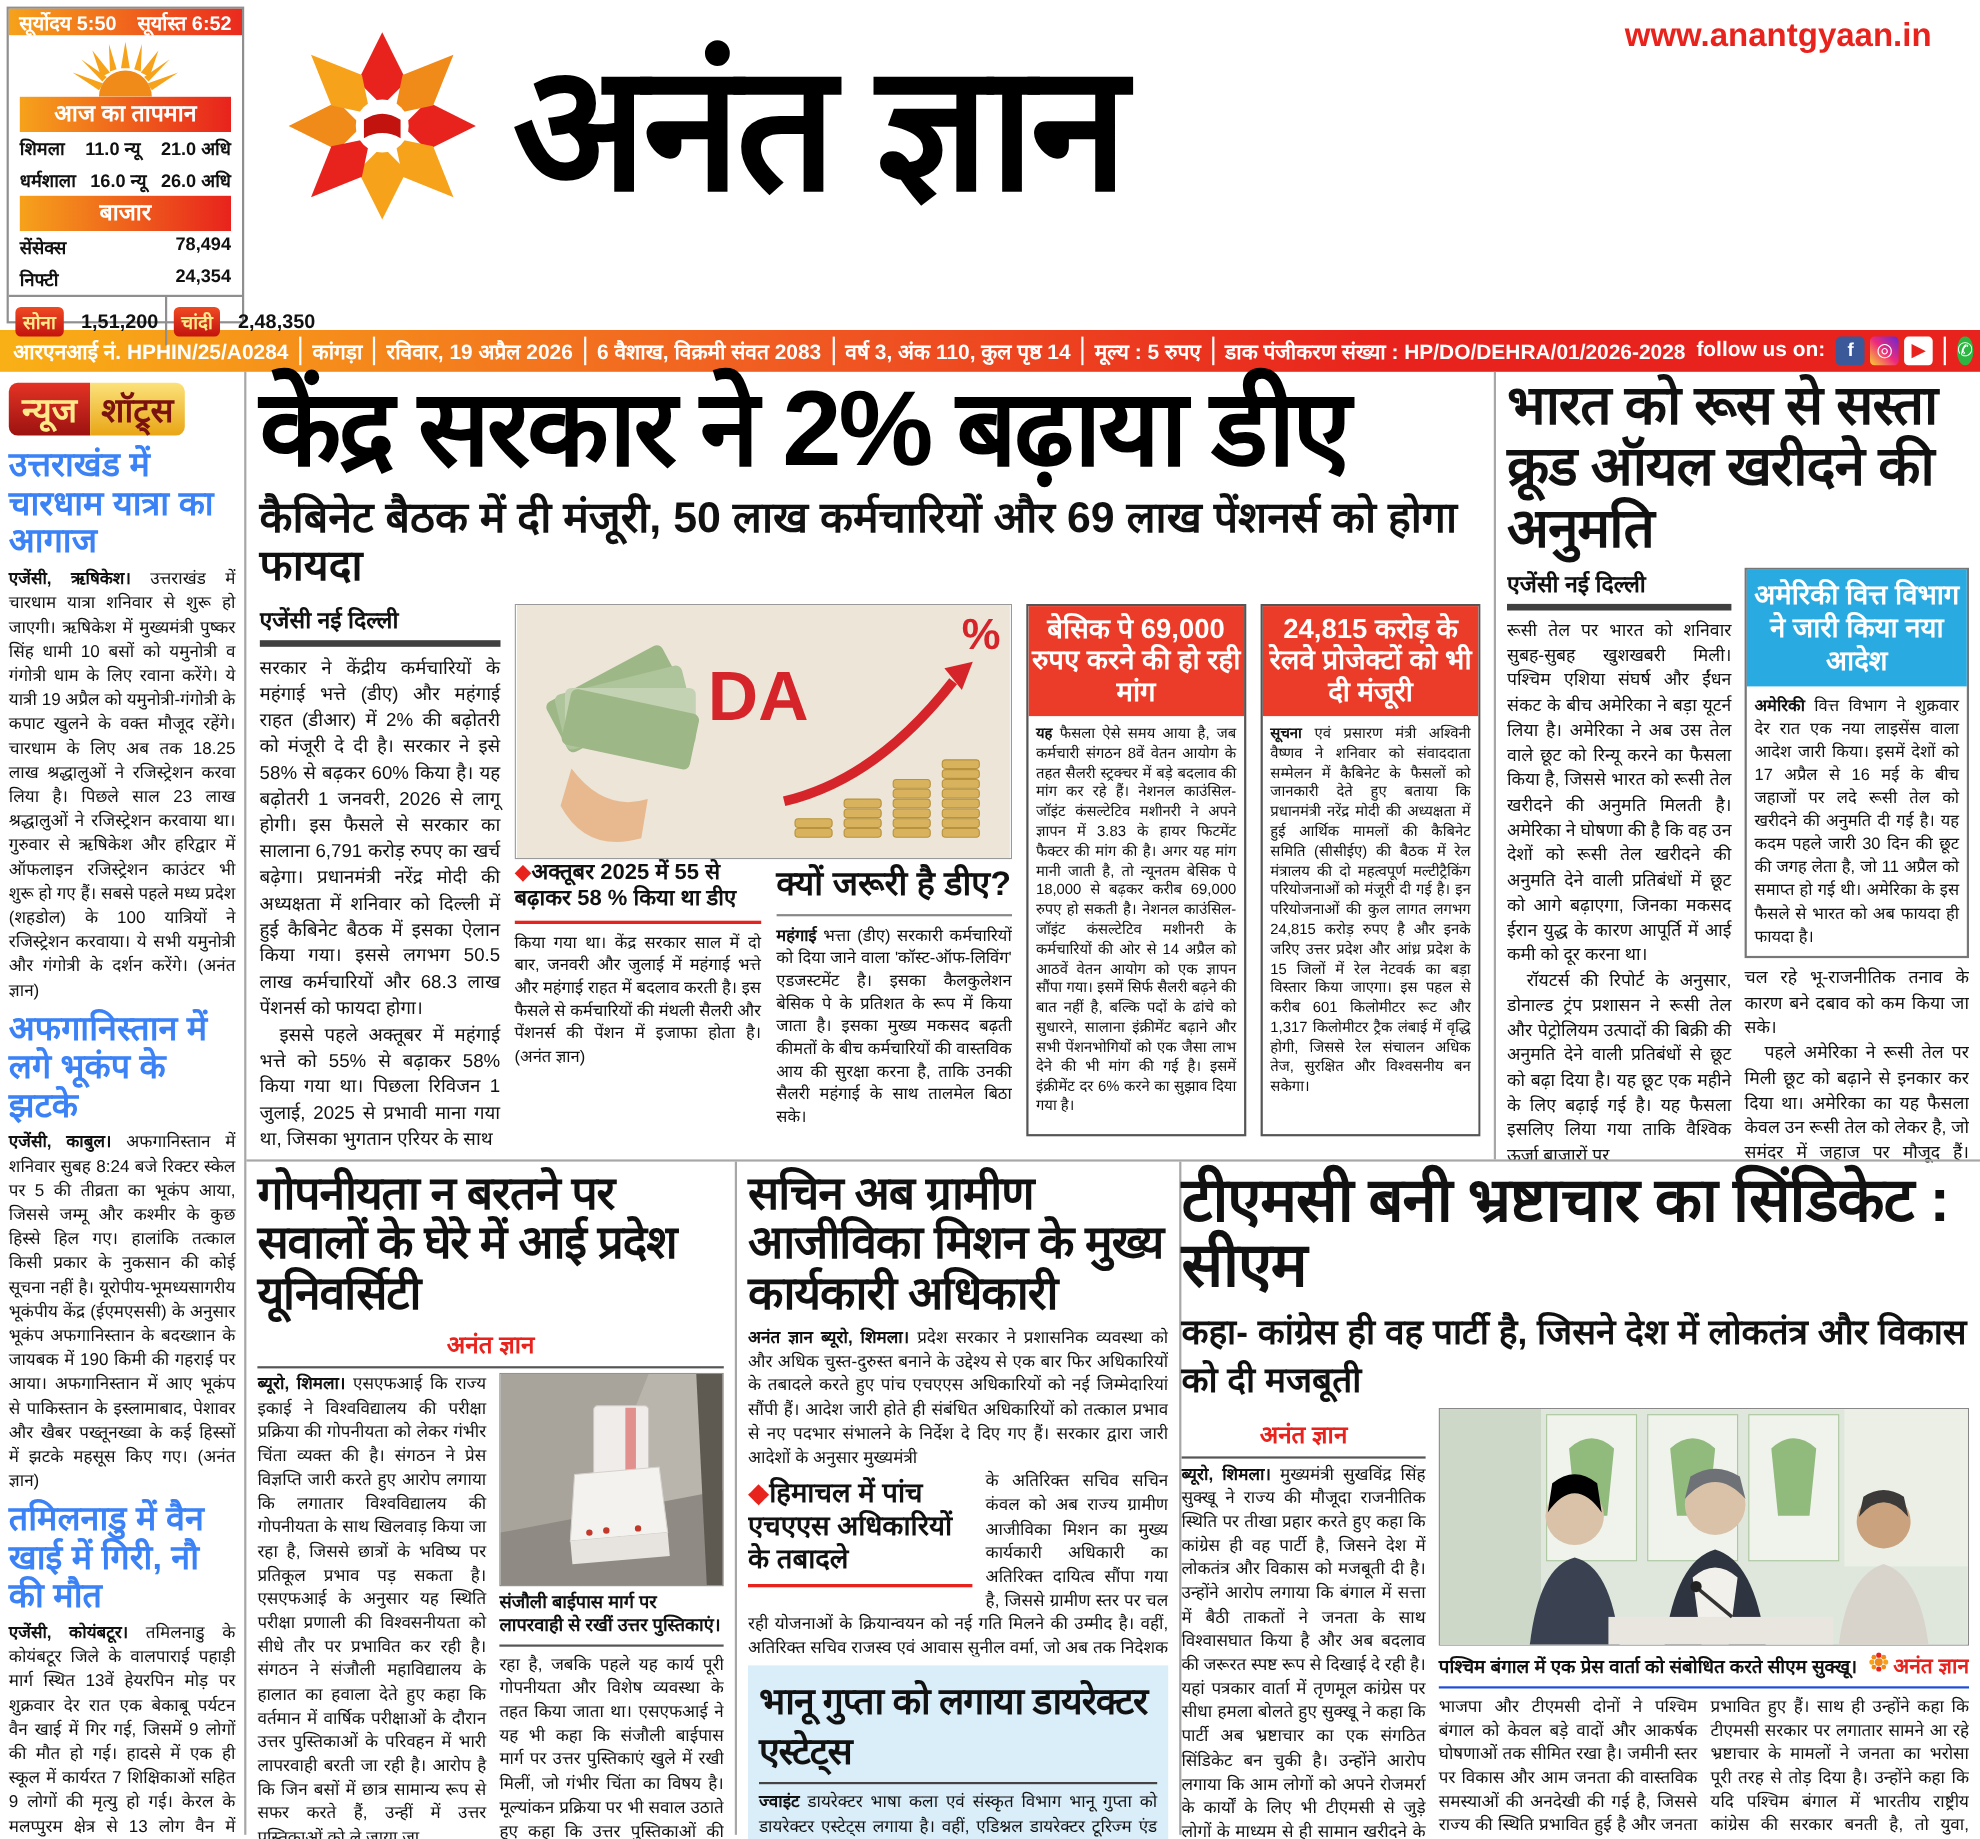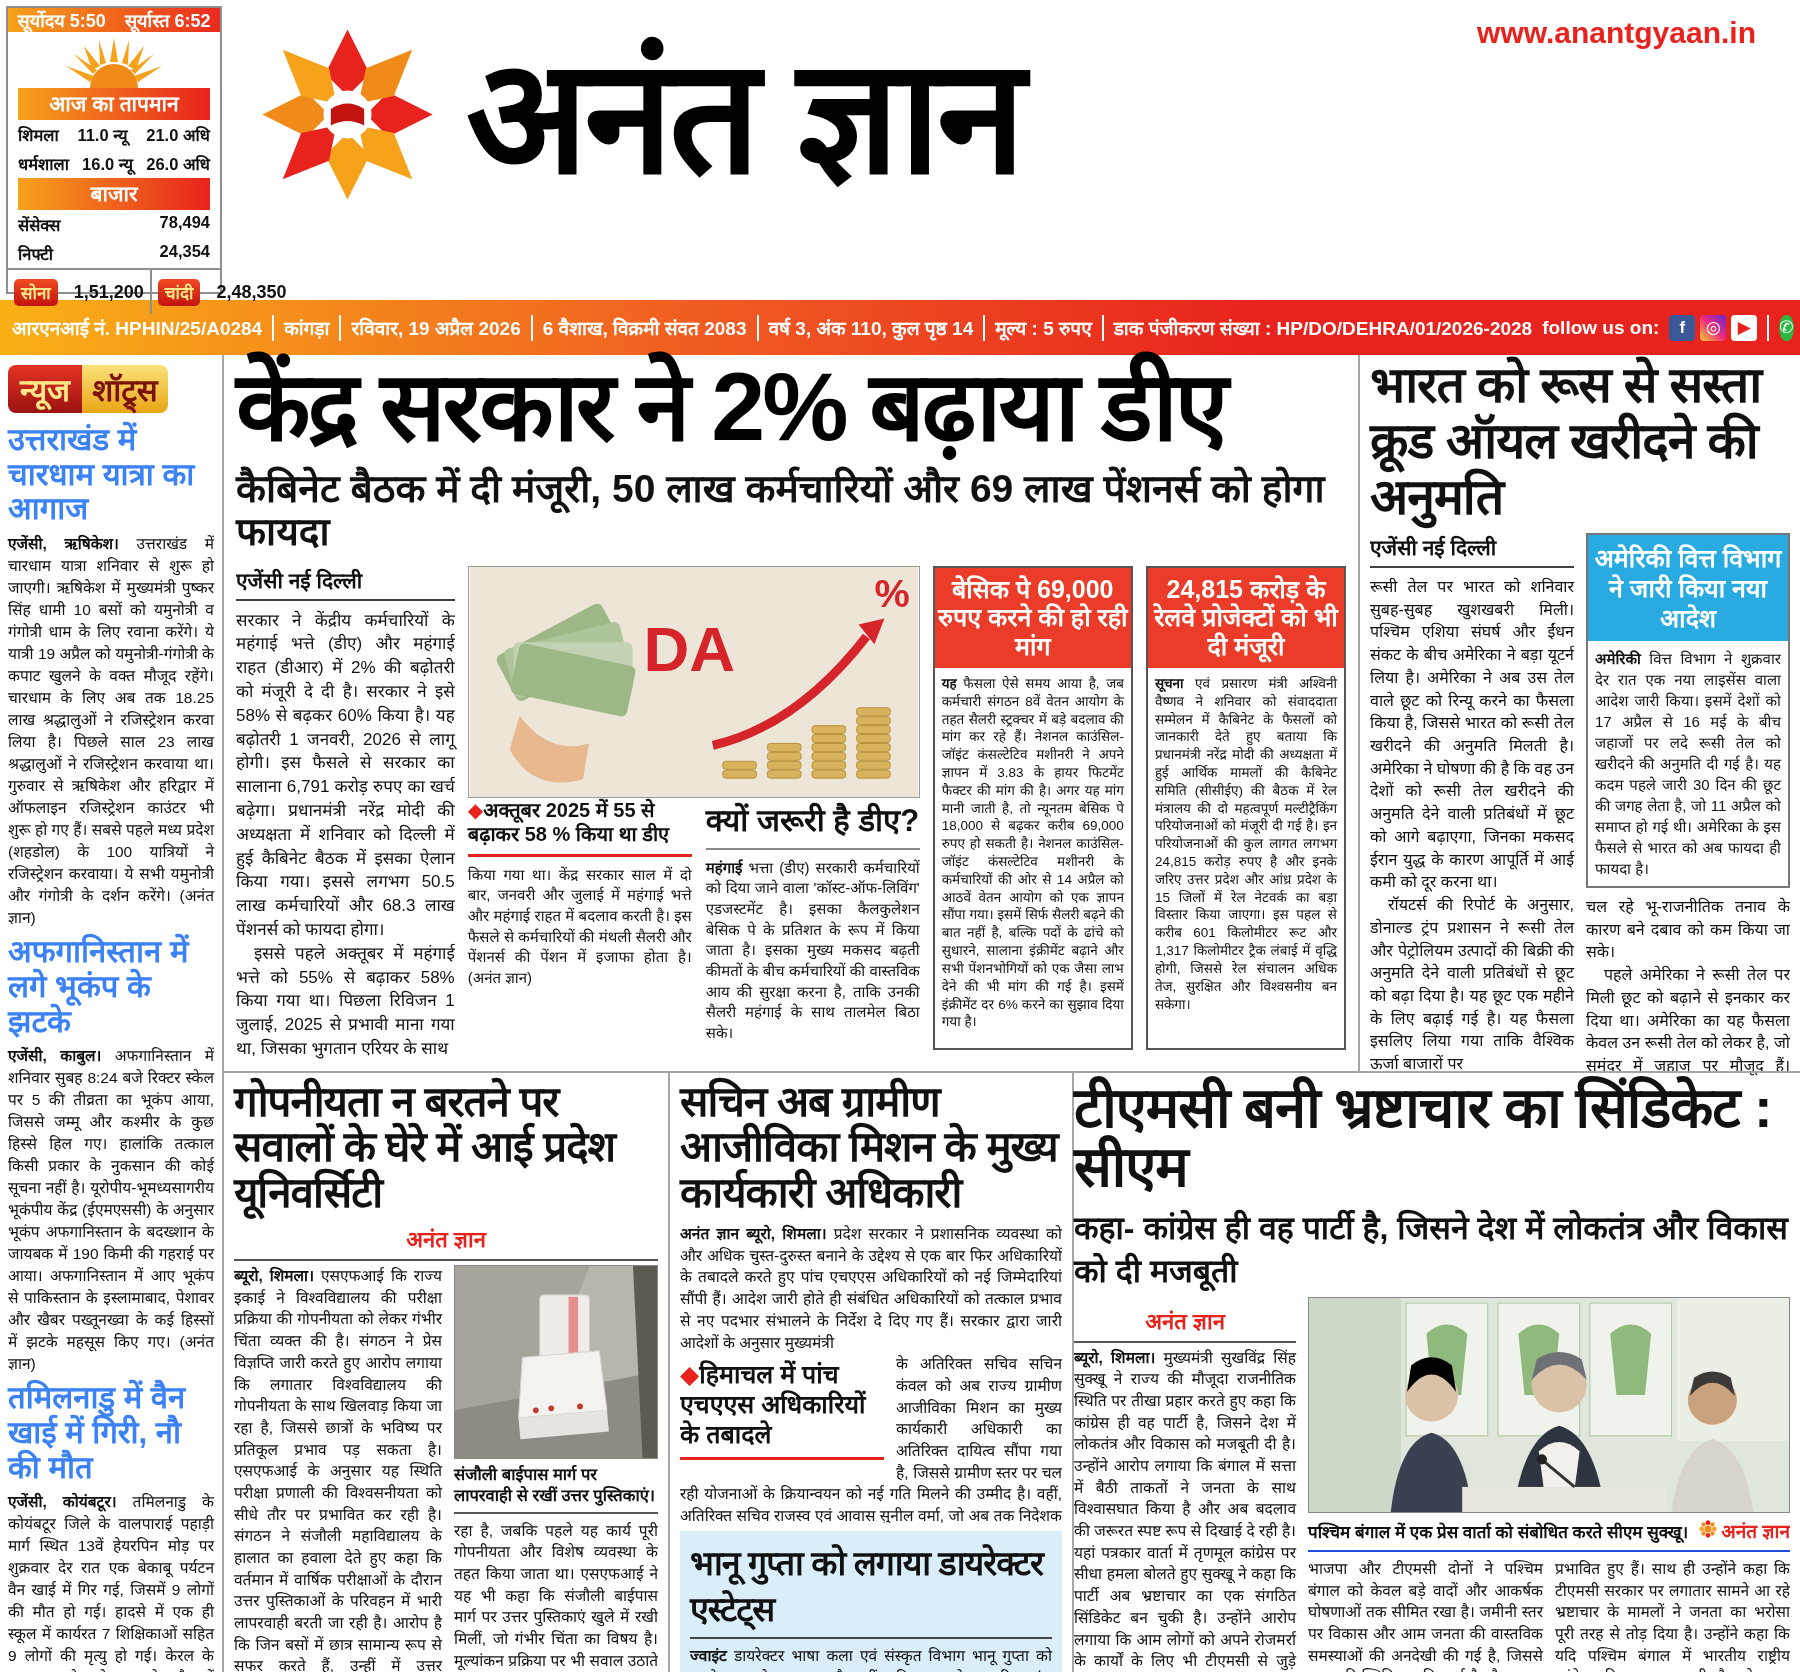--- a/index.html
+++ b/index.html
@@ -24,7 +24,7 @@
 .website { position:absolute; right:44px; top:16px; color:#e8231d; font-weight:bold; font-size:30px; }
 
 
-.infobar { height:55px; background:linear-gradient(90deg,#f9b016,#f05a22 40%,#e8231d 70%); color:#fff; display:flex; align-items:center; padding:0 12px; font-size:19px; font-weight:bold; gap:10px; white-space:nowrap; }
+.infobar { height:38px; background:linear-gradient(90deg,#f9b016,#f05a22 40%,#e8231d 70%); color:#fff; display:flex; align-items:center; padding:0 12px; font-size:19px; font-weight:bold; gap:10px; white-space:nowrap; }
 .sep { width:2px; height:26px; background:#fff; flex:0 0 2px; }
 .social { display:flex; gap:5px; align-items:center; }
 .sicon { width:26px; height:26px; border-radius:4px; display:flex; align-items:center; justify-content:center; color:#fff; font-size:17px; font-weight:bold; }

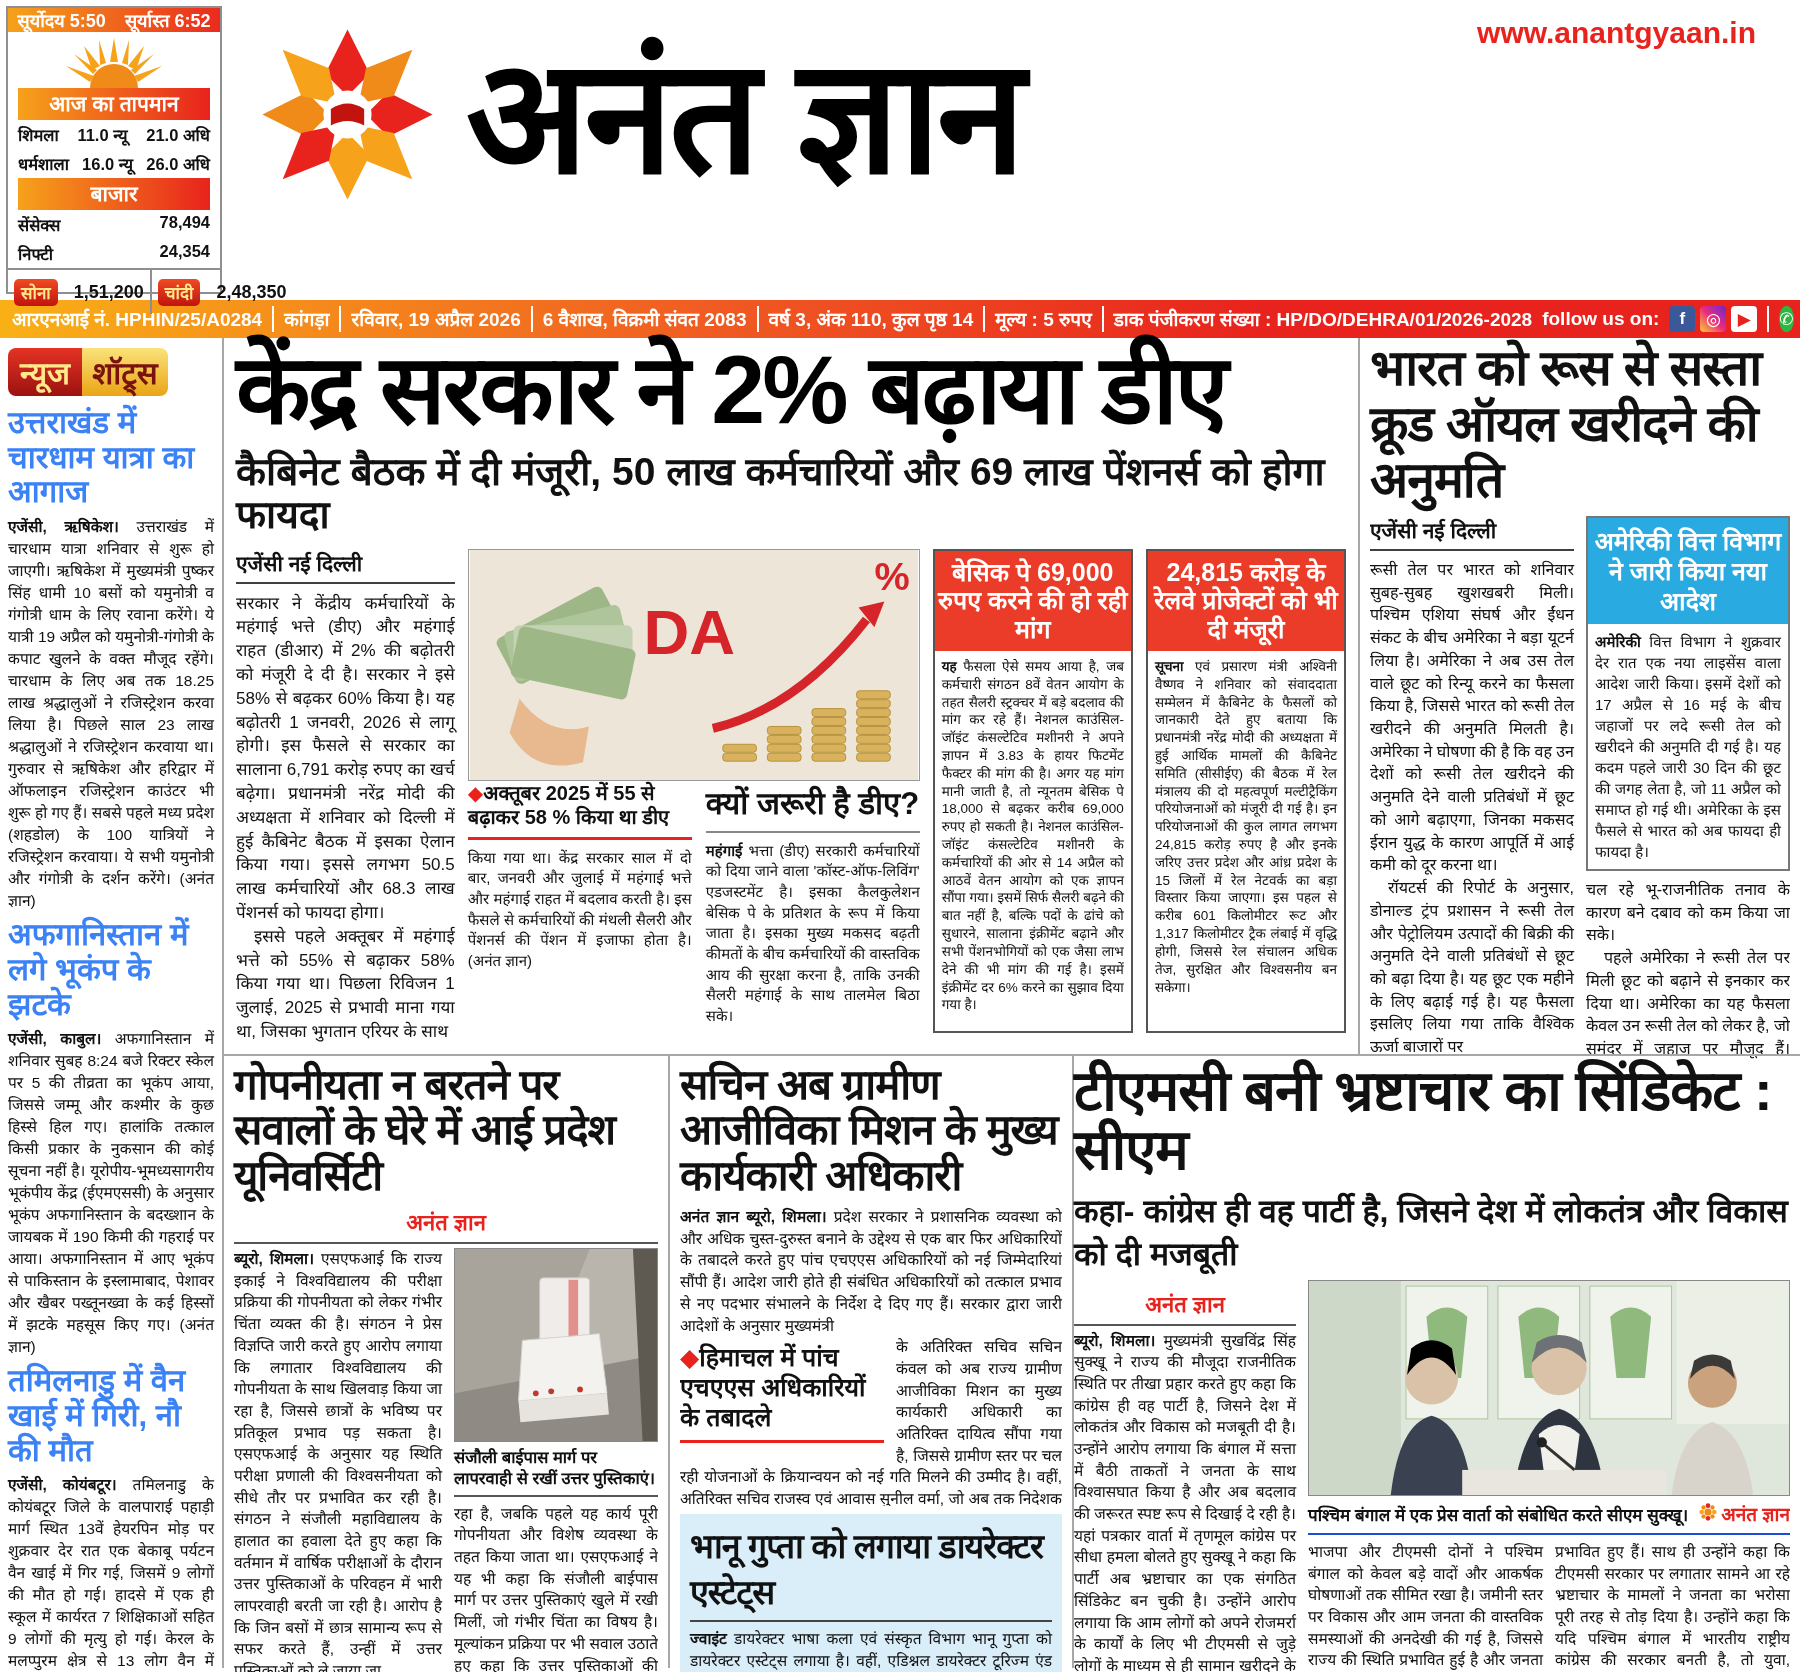--- a/index.html
+++ b/index.html
@@ -48,7 +48,7 @@
 .main-headline { font-size:97px; font-weight:bold; line-height:1.04; letter-spacing:-3px; color:#000; }
 .main-subhead { font-size:39px; font-weight:bold; margin-top:10px; line-height:1.1; }
 .main-body { display:flex; gap:13px; margin-top:12px; height:500px; overflow:hidden; }
-.byline { font-weight:bold; font-size:21px; border-bottom:2px solid #404040; padding-bottom:5px; margin-bottom:8px; }
+.byline { font-weight:bold; font-size:21px; border-bottom:6px solid #404040; padding-bottom:5px; margin-bottom:8px; }
 .m-col1 { width:232px; }
 .bodytext { font-size:17px; line-height:1.40; text-align:justify; }
 .indent { text-indent:18px; }

